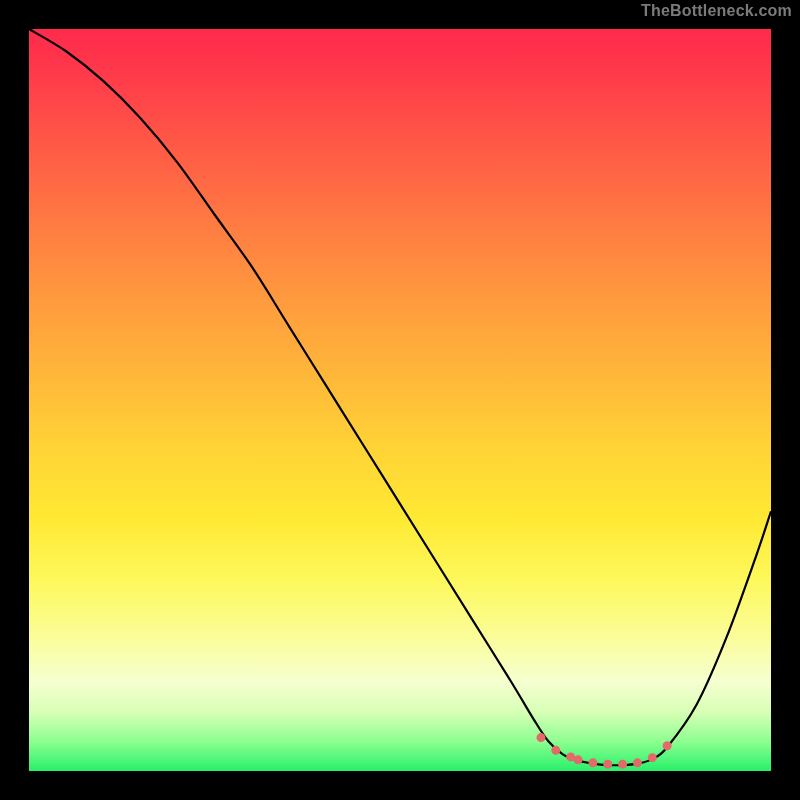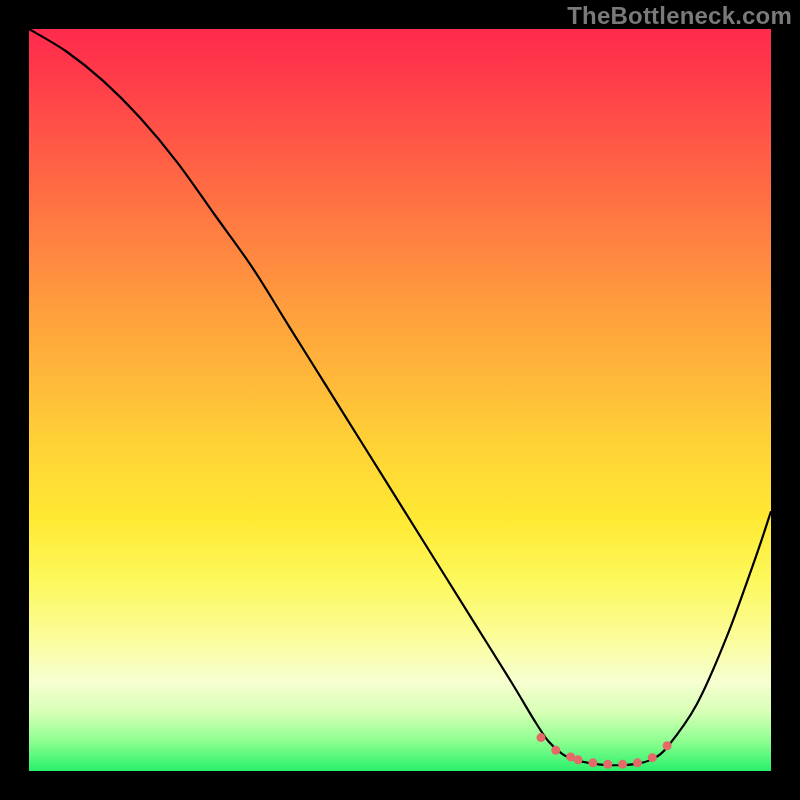--- a/index.html
+++ b/index.html
@@ -22,7 +22,7 @@
     top: 2px;
     right: 8px;
     color: #7a7a7a;
-    font-size: 24px;
+    font-size: 16px;
     font-weight: 600;
     letter-spacing: 0.2px;
     z-index: 20;

